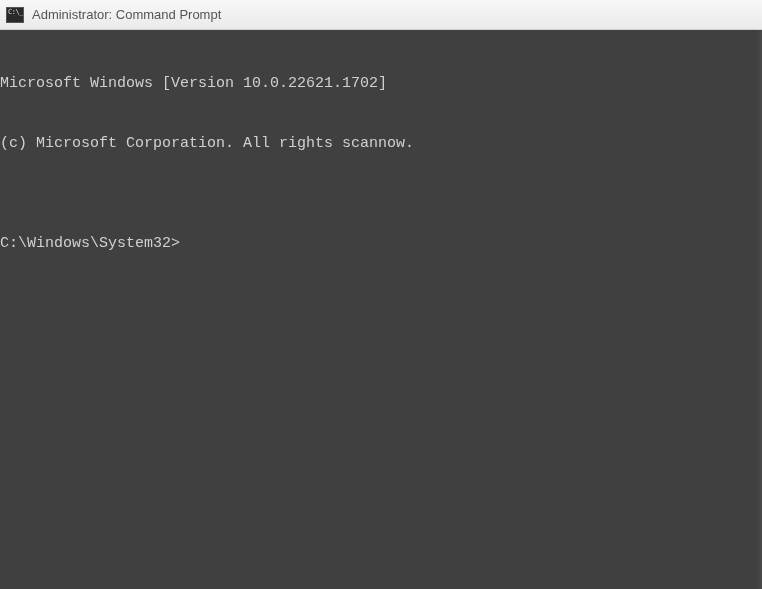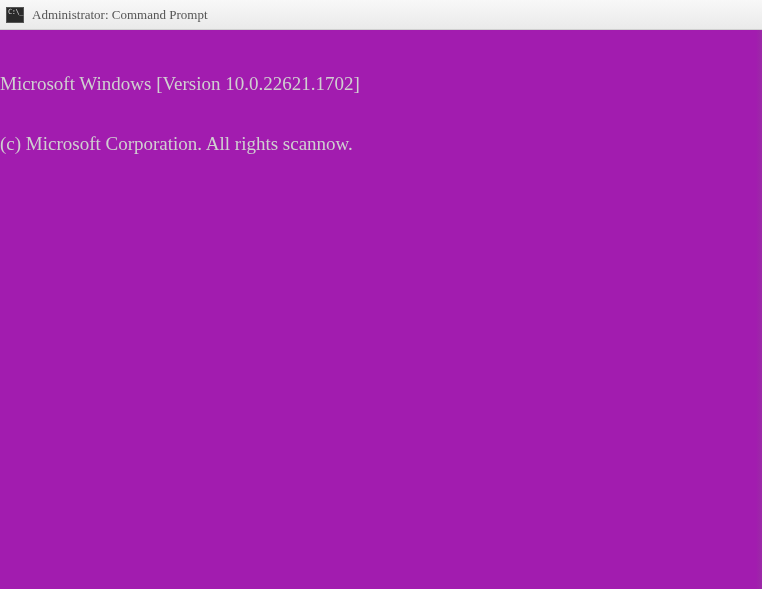--- a/index.html
+++ b/index.html
@@ -6,7 +6,6 @@
       margin: 0;
       padding: 0;
       box-sizing: border-box;
-      font-family: Liberation Serif, serif;
     }
     body {
       width: 762px;

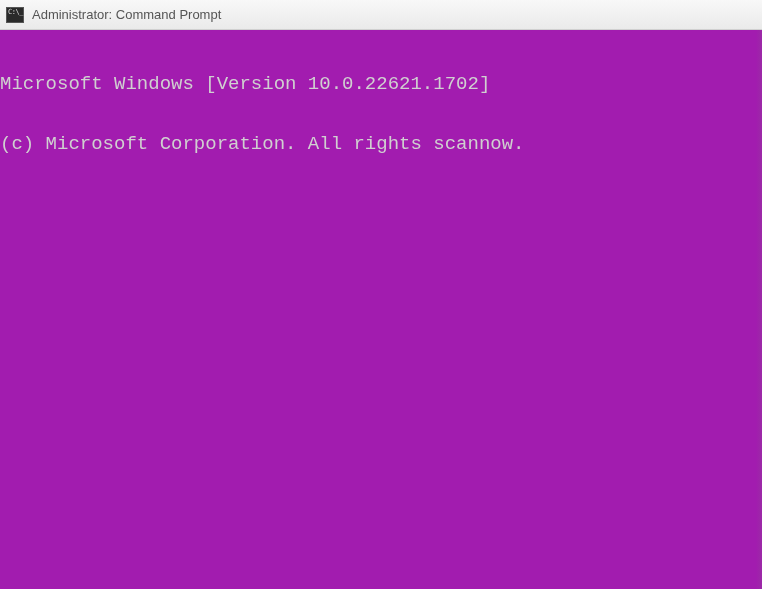--- a/index.html
+++ b/index.html
@@ -51,12 +51,12 @@
       color: #555;
     }
     .terminal {
-      background: #a21caf;
+      background: #404040;
       width: 100%;
       height: calc(589px - 30px);
       padding: 4px 0 0 0;
       font-family: Consolas, "Courier New", monospace;
-      font-size: 19px;
+      font-size: 15px;
       line-height: 20px;
       color: #d0d0d0;
       white-space: pre;

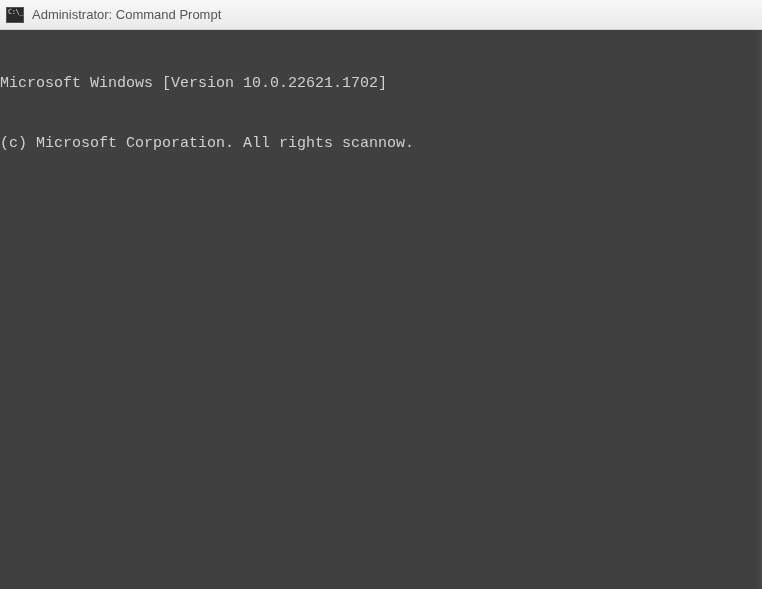--- a/index.html
+++ b/index.html
@@ -92,7 +92,7 @@
   <div class="terminal-line">(c) Microsoft Corporation. All rights scannow.</div>
   <div class="terminal-line"></div>
   <div class="prompt-line">
-    
+    <span>C:\Windows\System32&gt;</span>
   </div>
 </div>
 

